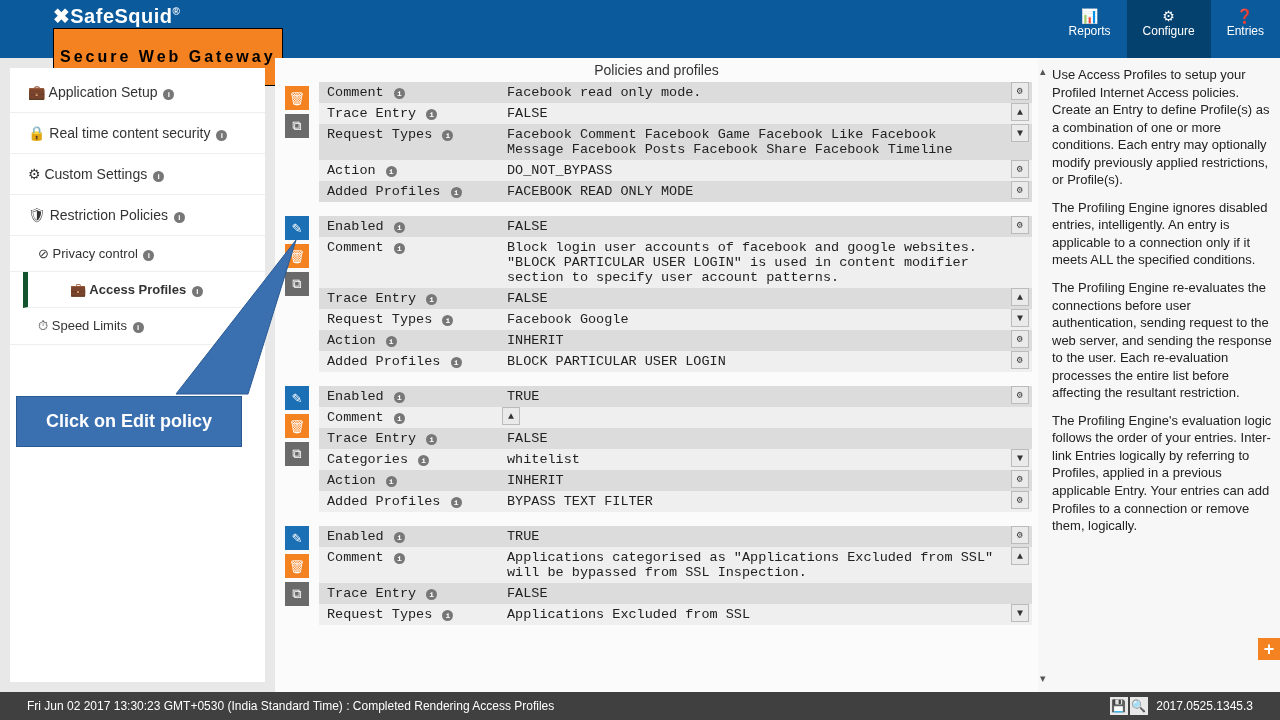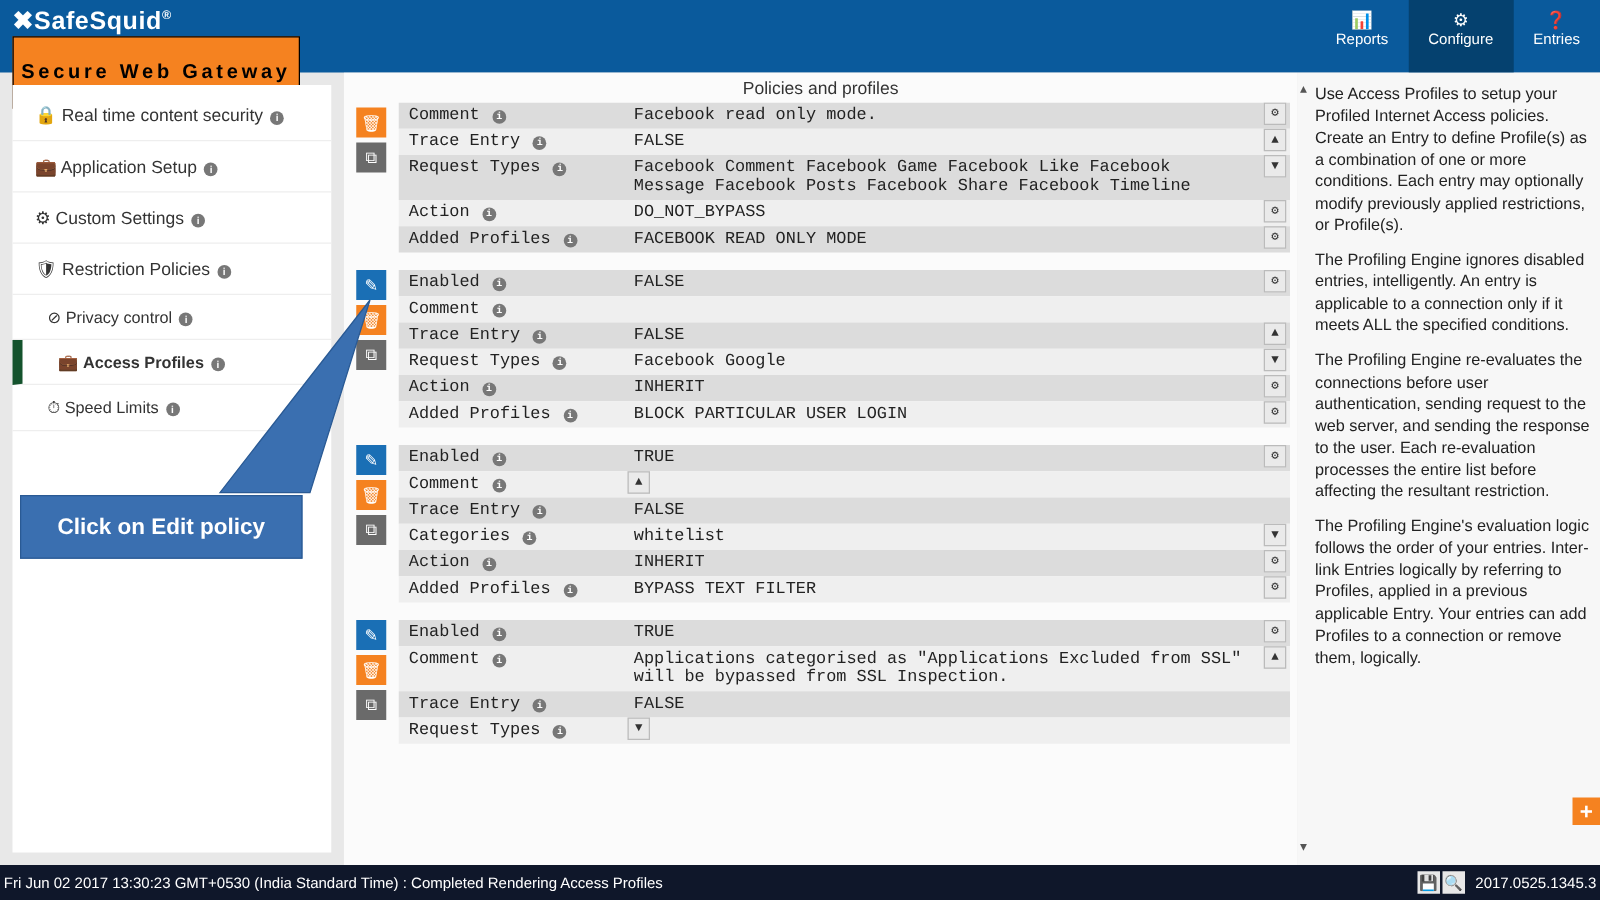--- a/index.html
+++ b/index.html
@@ -7,7 +7,7 @@
 
   
   .topbar { background:#0a5a9c; height:58px; display:flex; justify-content:space-between; align-items:stretch; }
-  .brand { padding:4px 10px; }
+  .brand { padding:4px 10px;margin-left:43px; }
   .brand-top { font-size:20px; color:#fff; font-weight:bold; letter-spacing:0.5px;}
   .brand-top sup { font-size:10px; vertical-align:super;}
   .brand-sub { background:#f58220; color:#000; font-size:16px; padding:19px 6px; letter-spacing:3px; font-weight:bold; border:1px solid #000;}

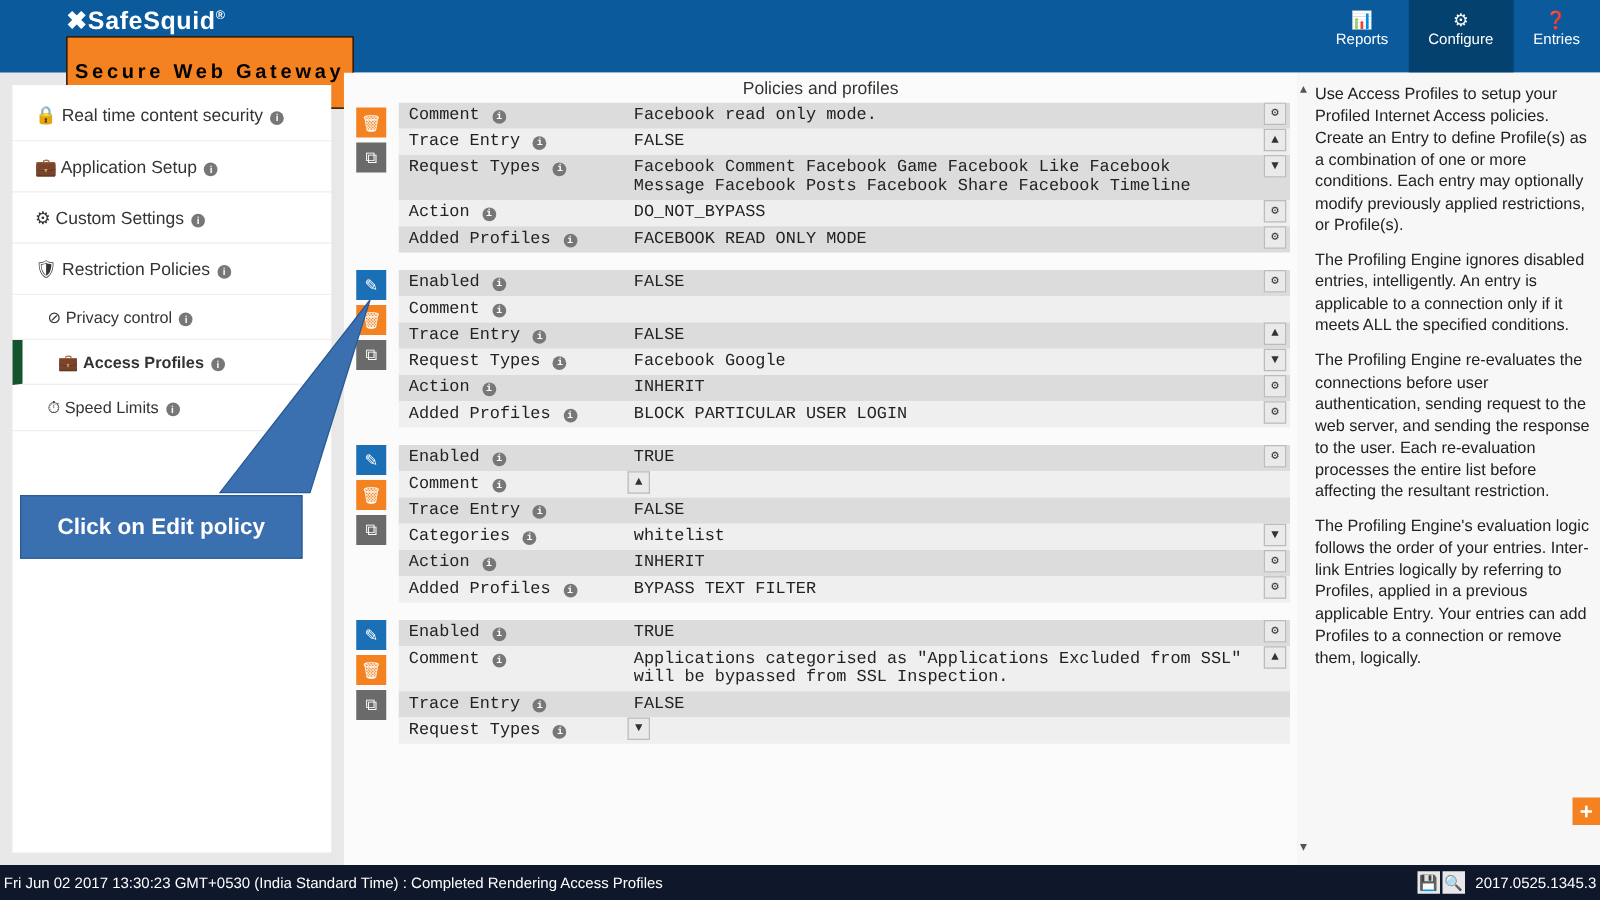--- a/index.html
+++ b/index.html
@@ -79,8 +79,8 @@
 
   <div class="sidebar">
     <div id="side-main">
+        <div class="snav"><span>💼</span> Application Setup <span class="info-i">i</span></div>
         <div class="snav"><span>🔒</span> Real time content security <span class="info-i">i</span></div>
-        <div class="snav"><span>💼</span> Application Setup <span class="info-i">i</span></div>
         <div class="snav"><span>⚙</span> Custom Settings <span class="info-i">i</span></div>
         <div class="snav"><span>🛡</span> Restriction Policies <span class="info-i">i</span></div>
       </div>

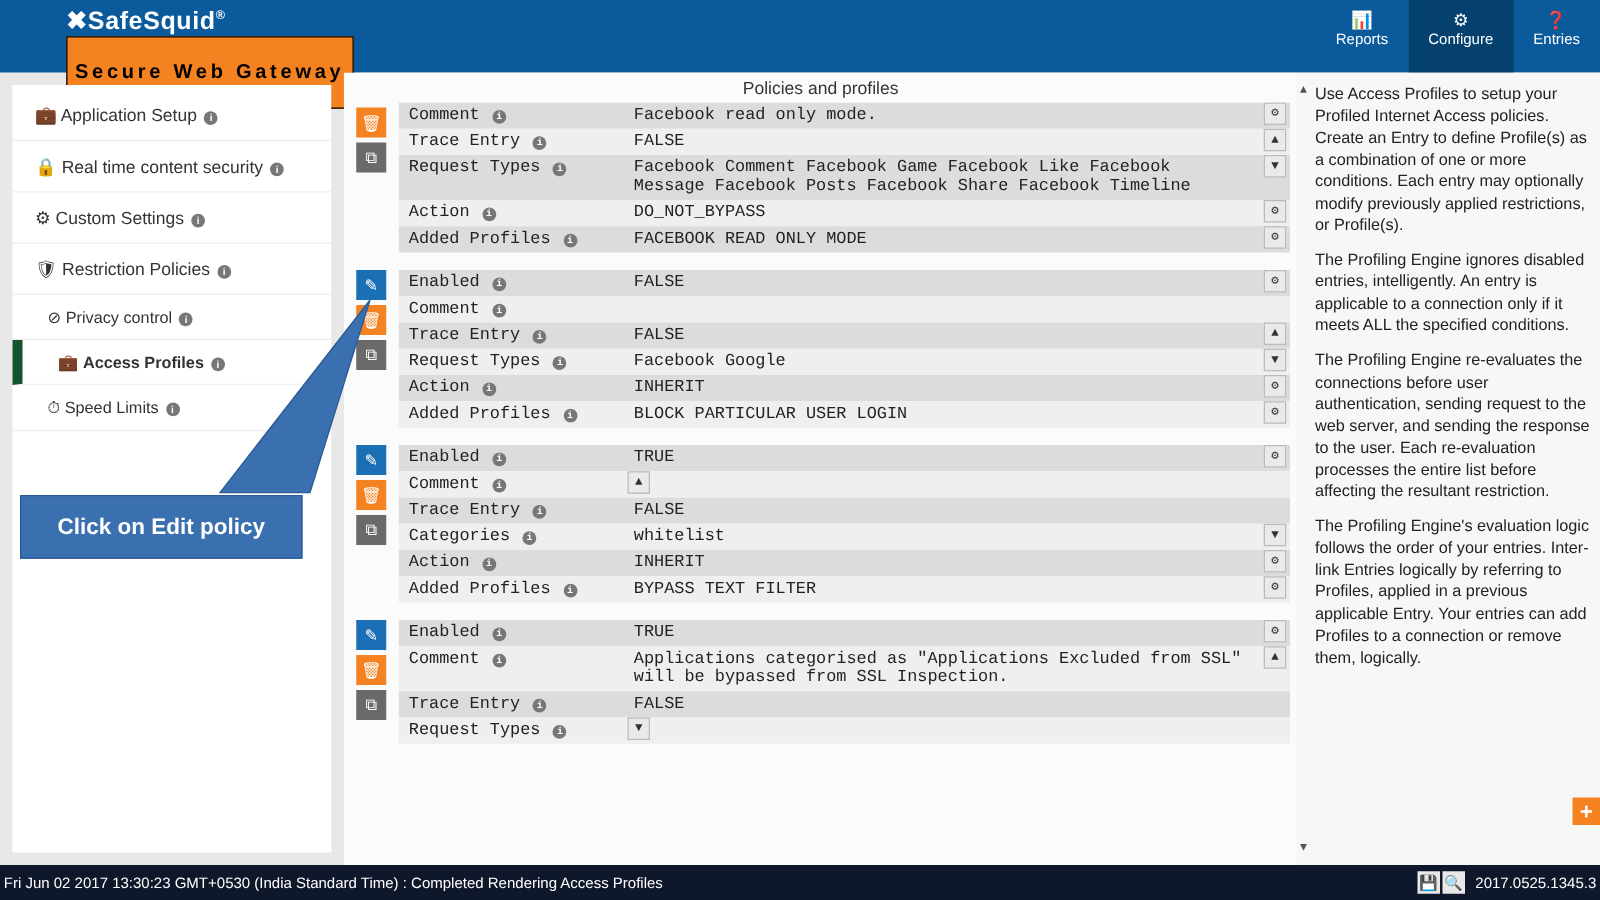--- a/index.html
+++ b/index.html
@@ -155,6 +155,7 @@
               </div>
               <div class="prow">
                 <div class="plabel">Comment <span class="info-i">i</span></div>
+                <div class="pval">Block login user accounts of facebook and google websites. "BLOCK PARTICULAR USER LOGIN" is used in content modifier section to specify user account patterns.</div>
                 <div class="pbtns"></div>
               </div>
               <div class="prow">

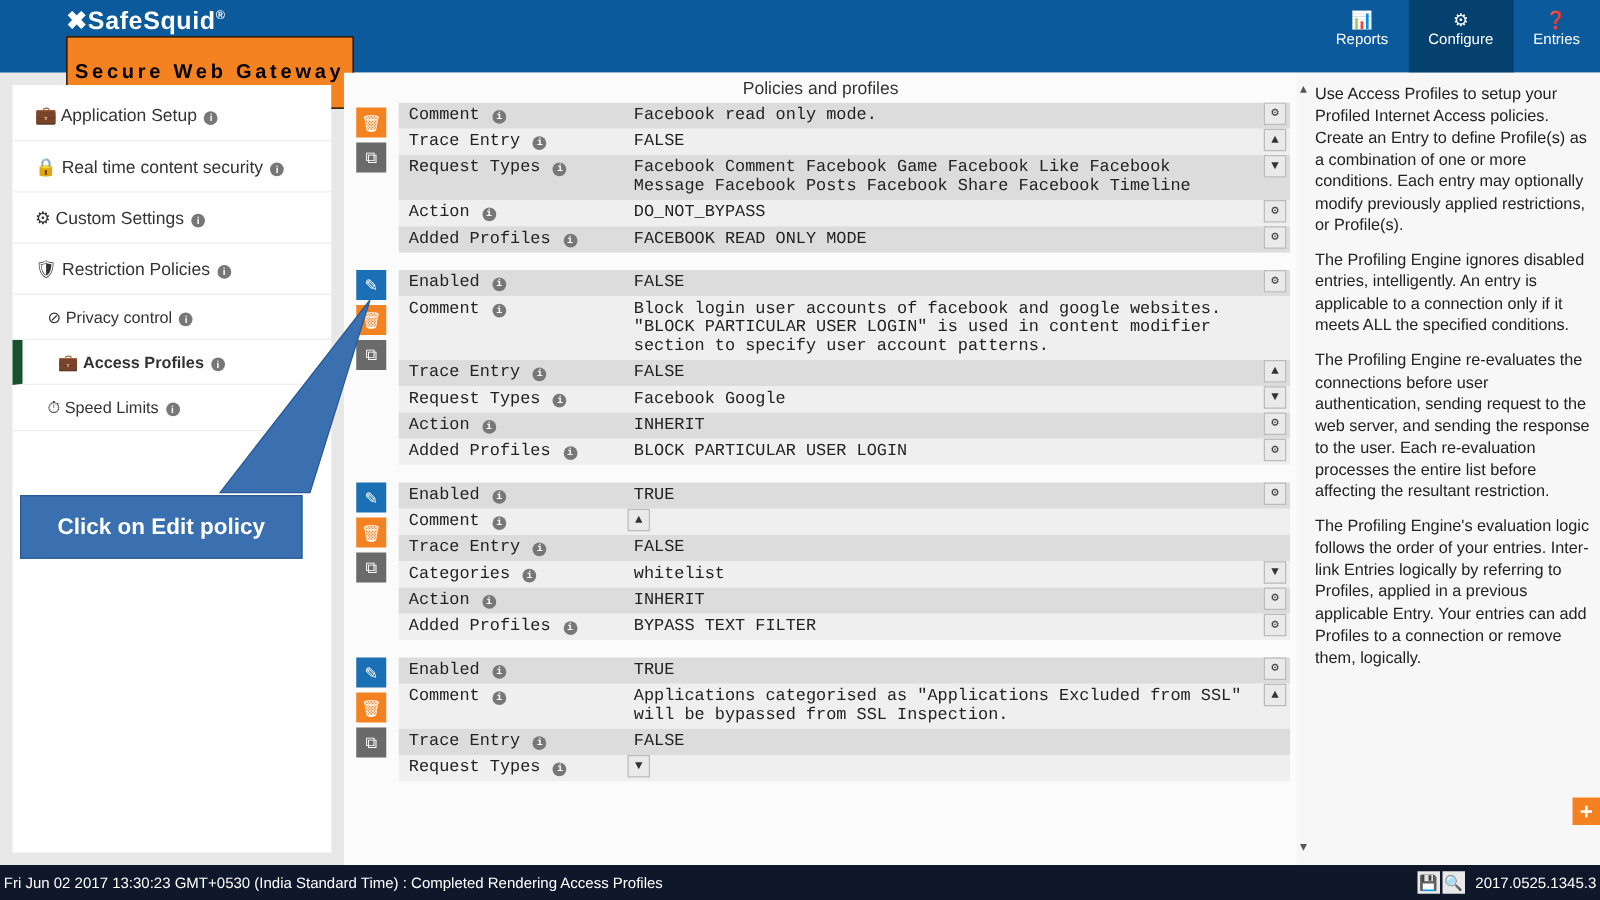--- a/index.html
+++ b/index.html
@@ -21,7 +21,7 @@
   .sidebar { width:255px; background:#fff; margin:10px 0 10px 10px; padding:4px 0; }
   .snav { padding:12px 18px; font-size:14px; color:#333; border-bottom:1px solid #eee; cursor:pointer; }
   .snav.sub { padding:10px 18px 10px 28px; font-size:13px;}
-  .snav.active { border-left:8px solid #14532d; font-weight:600; padding-left:29px;}
+  .snav.active { border-left:5px solid #14532d; font-weight:600; padding-left:42px;margin-left:13px;}
   .info-i { display:inline-block; width:11px; height:11px; border-radius:50%; background:#777; color:#fff; font-size:8px; text-align:center; line-height:11px; margin-left:2px; font-weight:bold;}
 
   .content { flex:1; display:flex; margin:0 0 0 10px; overflow:hidden; }

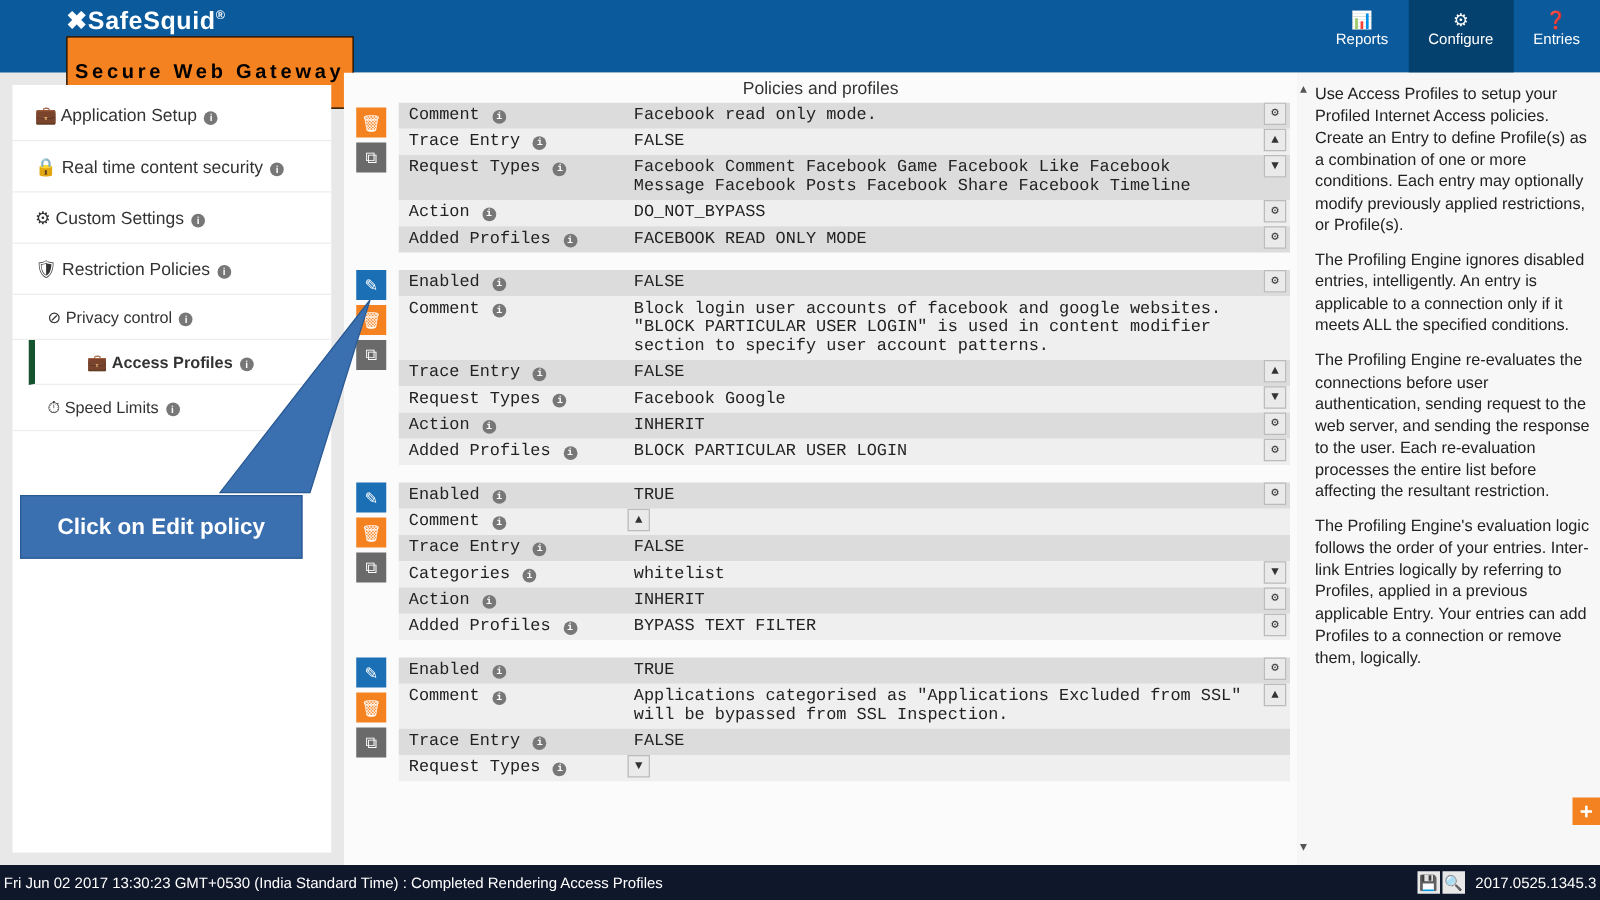--- a/index.html
+++ b/index.html
@@ -264,6 +264,7 @@
               </div>
               <div class="prow">
                 <div class="plabel">Request Types <span class="info-i">i</span></div>
+                <div class="pval">Applications Excluded from SSL</div>
                 <div class="pbtns">
                   <div class="sbtn">▼</div>
                 </div>

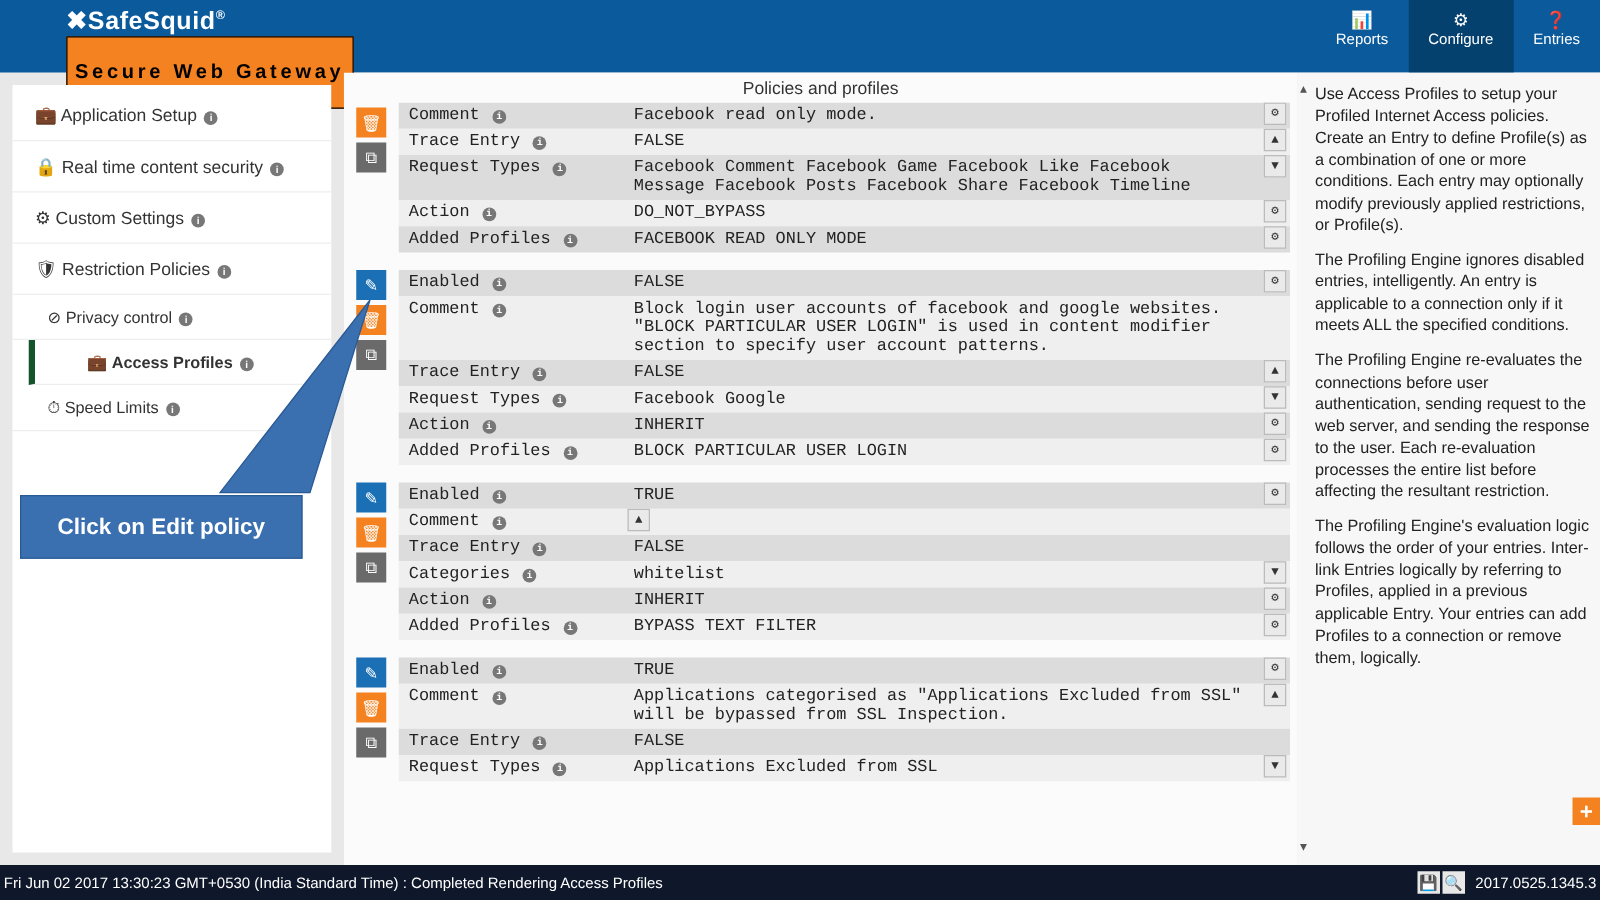--- a/index.html
+++ b/index.html
@@ -56,7 +56,7 @@
   .callout svg { position:absolute; left:120px; top:-160px; }
 
   
-  .footer { position:absolute; bottom:0; left:0; right:0; height:28px; background:#0f172a; color:#fff; font-size:12px; display:flex; align-items:center; justify-content:space-between; padding:0 3px;}
+  .footer { position:absolute; bottom:0; left:0; right:0; height:28px; background:#404040; color:#fff; font-size:12px; display:flex; align-items:center; justify-content:space-between; padding:0 27px;}
   .ftools { display:flex; gap:2px; align-items:center;}
   .ftool { width:18px; height:18px; background:#e8e8e8; color:#333; display:flex; align-items:center; justify-content:center; font-size:12px; cursor:pointer;}
 </style>

